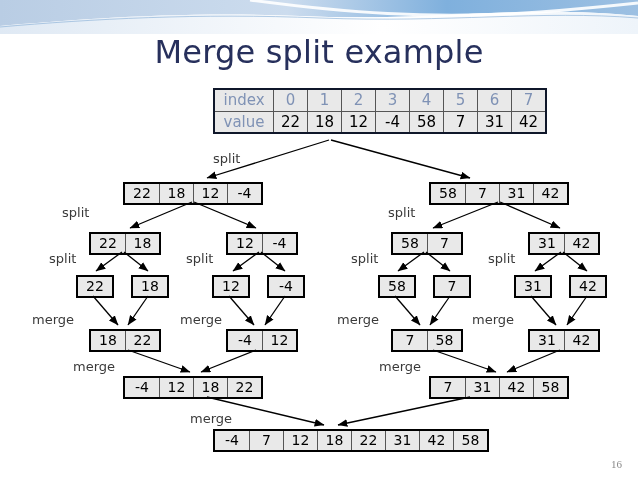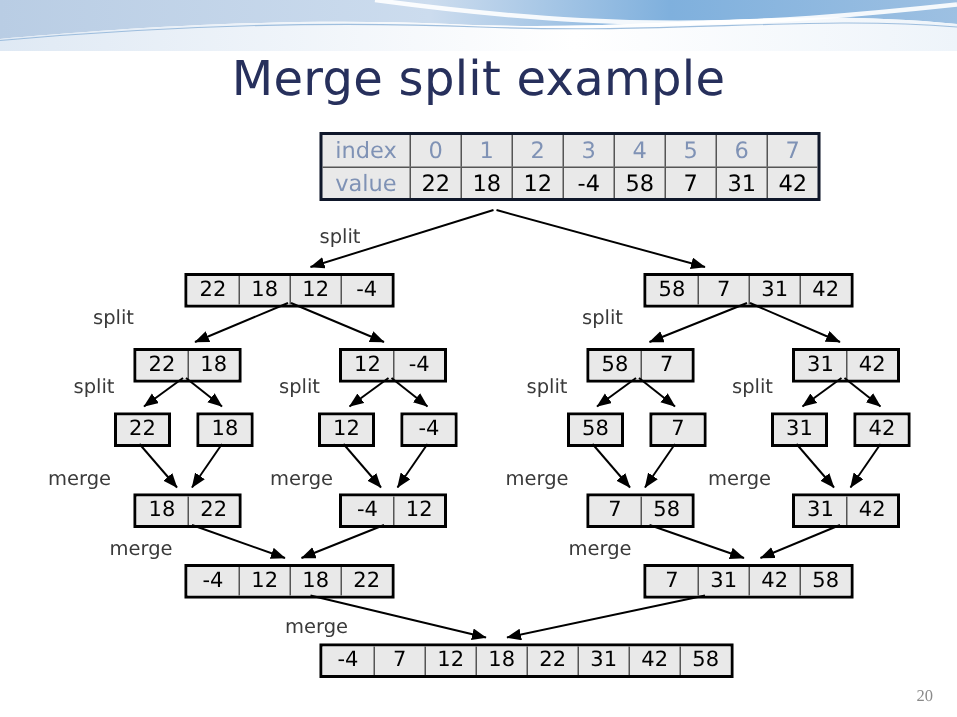--- a/index.html
+++ b/index.html
@@ -311,6 +311,6 @@
     <line x1="470" y1="397" x2="338" y2="425" stroke="#000000" stroke-width="1.3" marker-end="url(#ah)"></line>
   </svg>
 
-<div id="slide-number">20</div>
+<div id="slide-number">16</div>
 
 </body></html>

